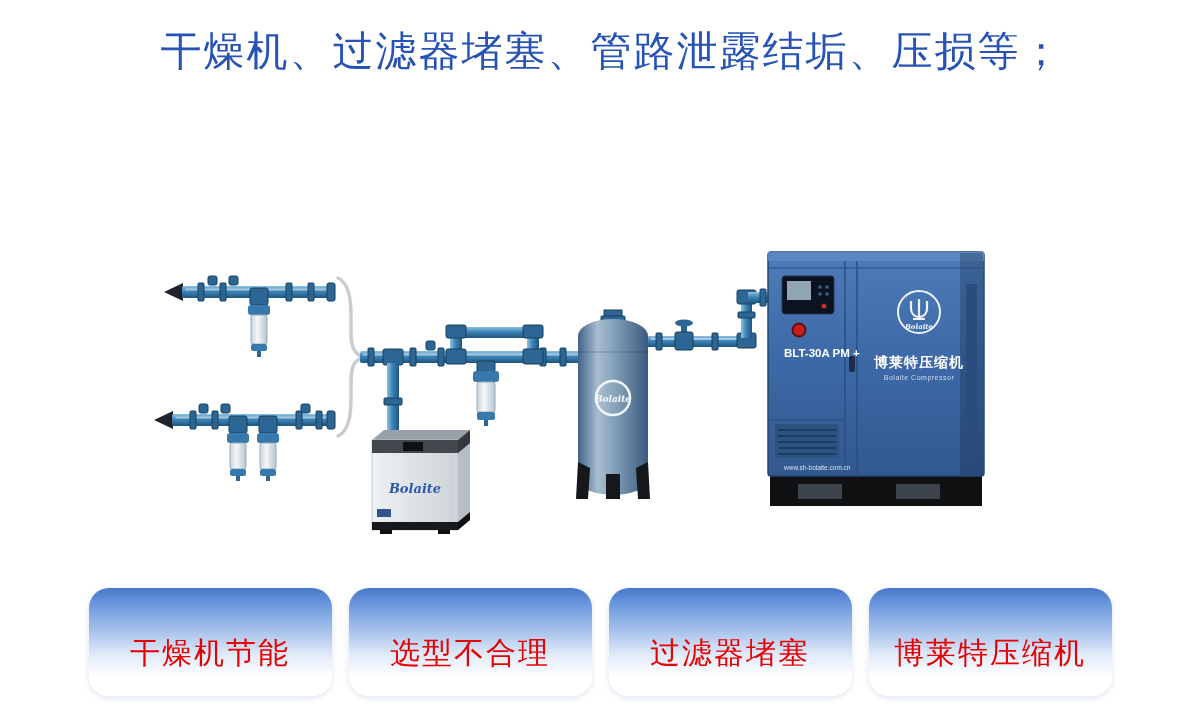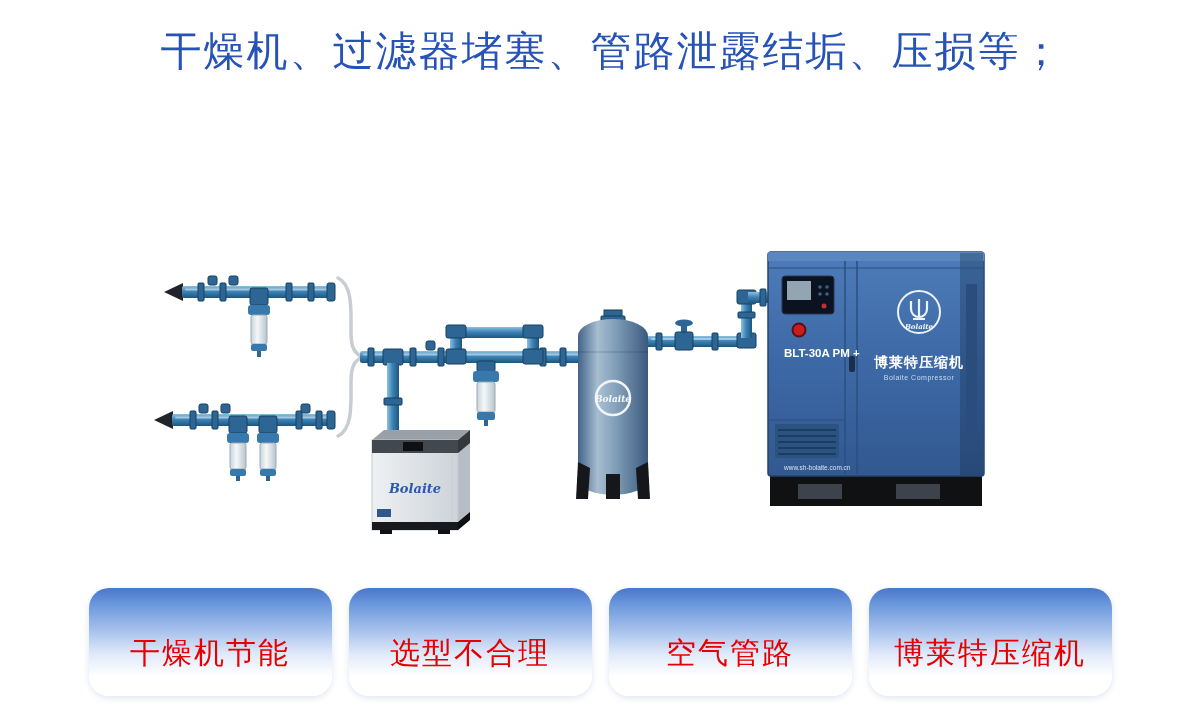--- a/index.html
+++ b/index.html
@@ -259,7 +259,7 @@
       <span>选型不合理</span>
     </div>
     <div class="btn">
-      <span>空气管路</span>
+      <span>过滤器堵塞</span>
     </div>
     <div class="btn">
       <span>博莱特压缩机</span>

